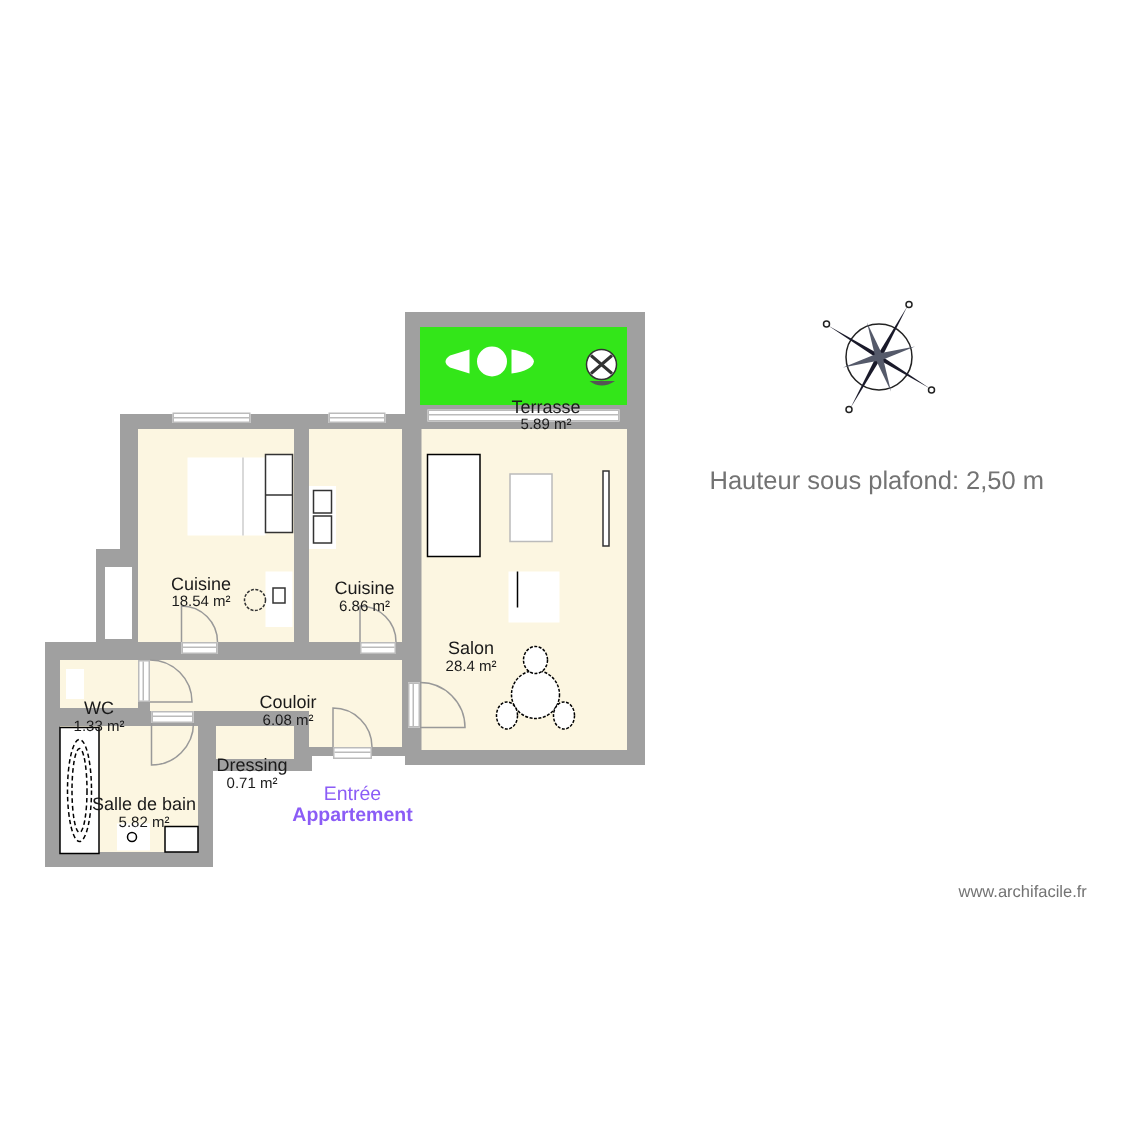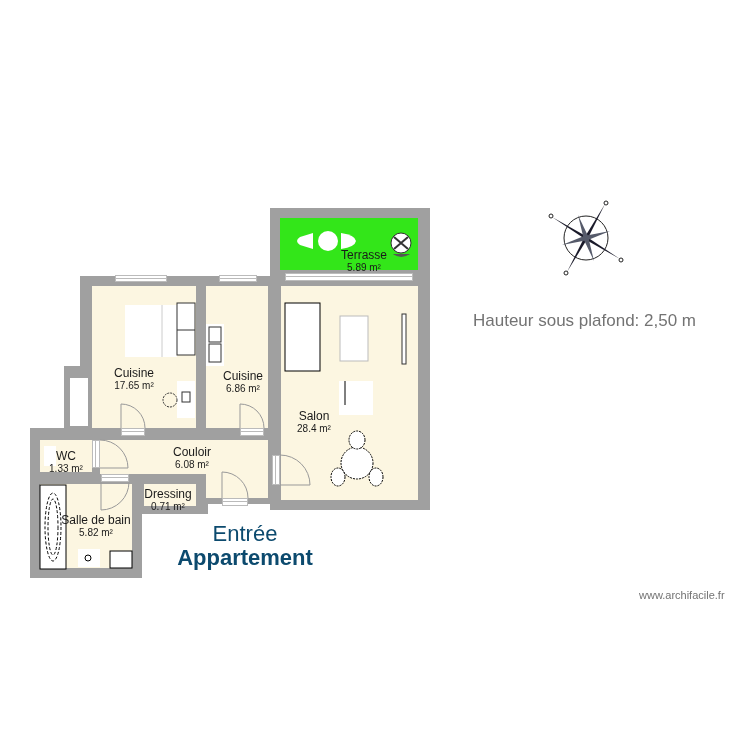--- a/index.html
+++ b/index.html
@@ -8,7 +8,7 @@
   .abs { position: absolute; }
   .wall { position: absolute; background: #a0a0a0; }
   .floor { position: absolute; background: #fcf6e1; }
-  .room-label { position: absolute; text-align: center; color: #1a1a1a; line-height: 1.1; white-space: nowrap; transform: translateX(-50%); }
+  .room-label { position: absolute; text-align: center; color: #1a1a1a; line-height: 1.1; white-space: nowrap; transform: translateX(-50%); margin-top: 16px; }
   .room-name { font-size: 12px; display: block; }
   .room-area { font-size: 10px; display: block; }
   .win { position: absolute; background: #fff; border: 1px solid #bbb; box-sizing: border-box; }

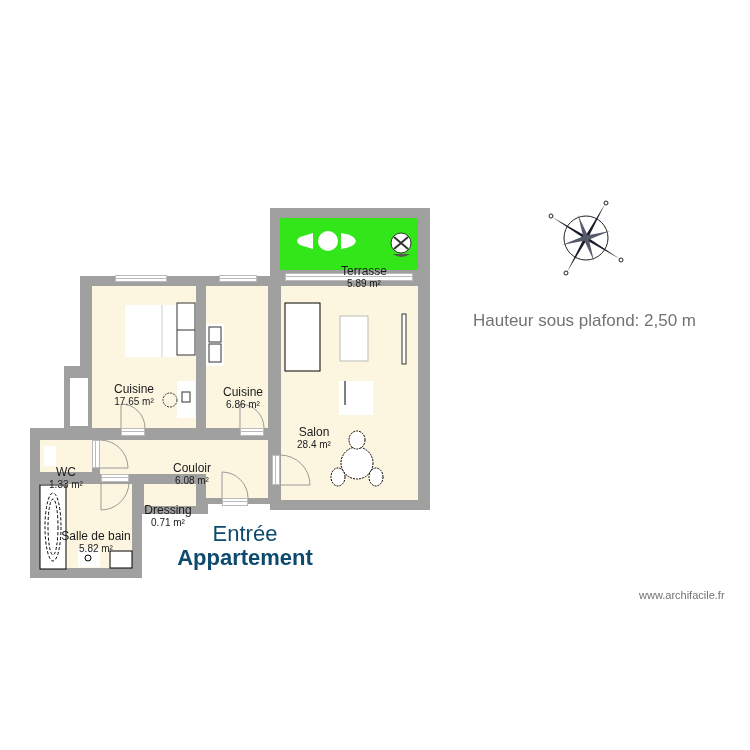--- a/index.html
+++ b/index.html
@@ -119,7 +119,7 @@
   </div>
   <div class="room-label" style="left:134px;top:367px;">
     <span class="room-name">Cuisine</span>
-    <span class="room-area">17.65 m²</span>
+    <span class="room-area">18.54 m²</span>
   </div>
   <div class="room-label" style="left:243px;top:370px;">
     <span class="room-name">Cuisine</span>

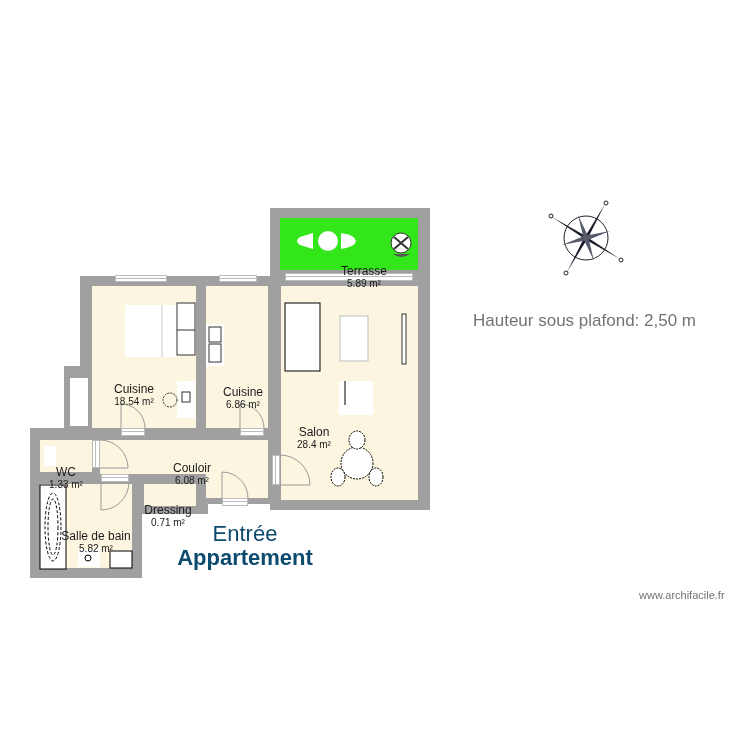--- a/index.html
+++ b/index.html
@@ -146,7 +146,7 @@
     <span class="room-area">5.82 m²</span>
   </div>
 
-  <div class="note" style="left:245px;top:522px;transform:translateX(-50%);text-align:center;color:#0c4a6e;font-size:22px;line-height:1.1;">
+  <div class="note" style="left:235px;top:522px;transform:translateX(-50%);text-align:center;color:#8b5cf6;font-size:13px;line-height:1.1;">
     <span style="display:block;">Entrée</span>
     <span style="display:block;font-weight:bold;">Appartement</span>
   </div>

